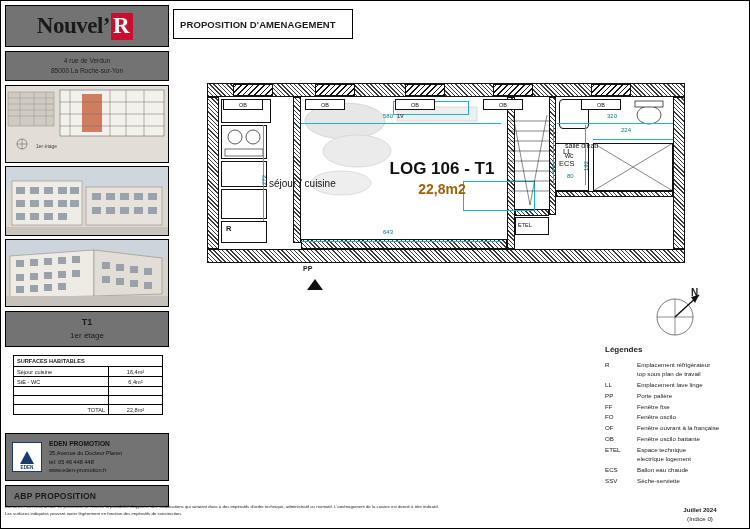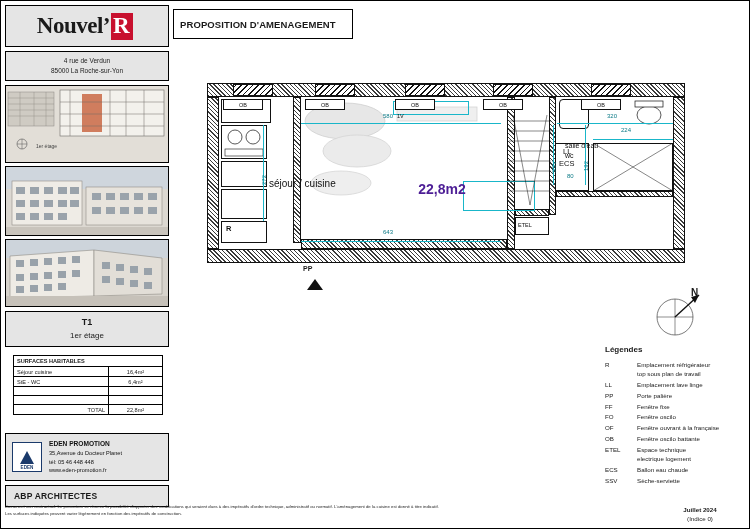--- a/index.html
+++ b/index.html
@@ -24,7 +24,7 @@
     position: absolute; left: 4px; top: 4px;
     width: 164px; height: 521px;
   }
-  .lbox { border: 1px solid #000; background: #e5e5e5; }
+  .lbox { border: 1px solid #000; background: #737373; }
 
   #logo-box {
     position: absolute; left: 0; top: 0; width: 164px; height: 42px;

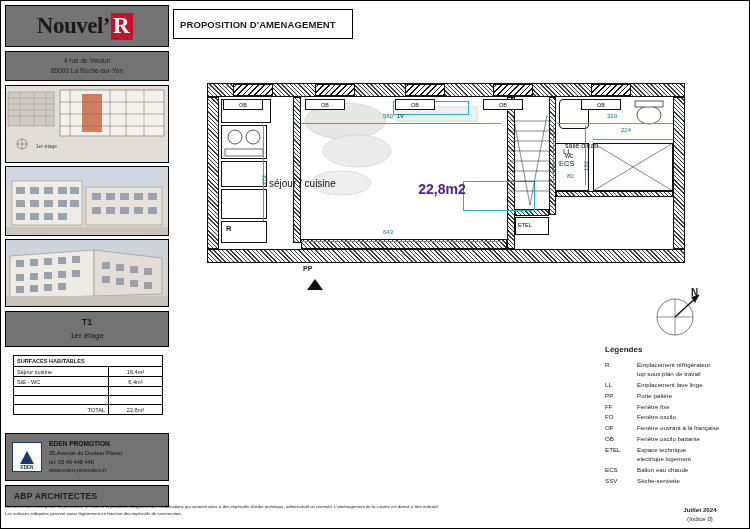--- a/index.html
+++ b/index.html
@@ -502,6 +502,7 @@
     <div class="lbl-black" style="left:200px; top:40px; font-size:5.5px;">1V</div>
 
     <div id="sejour-label">séjour / cuisine</div>
+    <div id="title-main">LOG 106 - T1</div>
     <div id="title-area">22,8m2</div>
     <div id="seau-label">
       <span>salle d'eau</span><br>

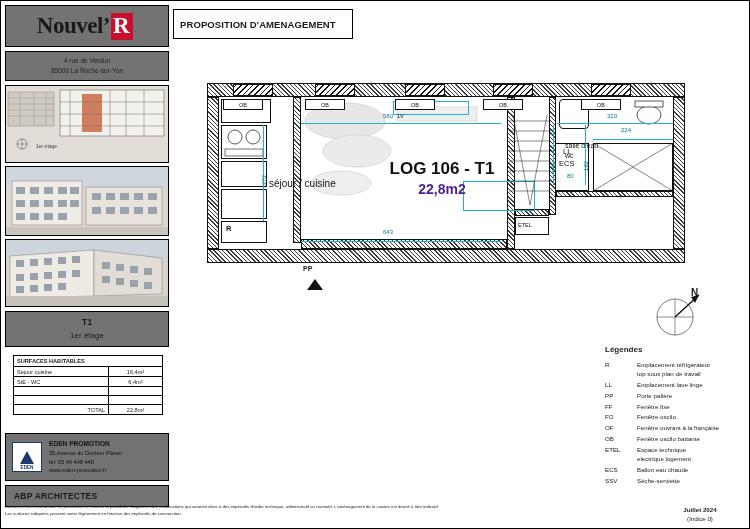--- a/index.html
+++ b/index.html
@@ -160,7 +160,7 @@
   }
   #title-area {
     position: absolute; left: 160px; top: 108px; width: 170px;
-    text-align: center; font-size: 14px; font-weight: bold; color: #4c1d95;
+    text-align: center; font-size: 14px; font-weight: bold; color: #a16207;
   }
   #sejour-label {
     position: absolute; left: 72px; top: 105px; font-size: 10px; color: #111;

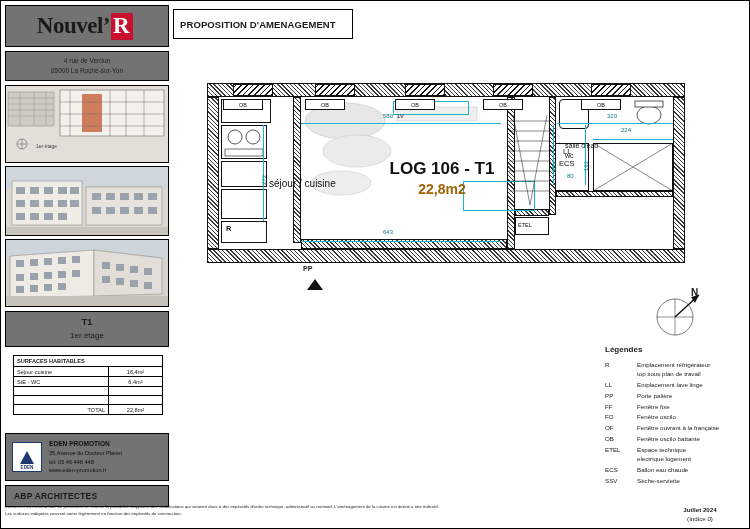--- a/index.html
+++ b/index.html
@@ -377,7 +377,7 @@
     </div>
 
     <div id="abp-box" class="lbox">
-      <span>ABP ARCHITECTES</span>
+      <span>ABP PROPOSITION</span>
     </div>
   </div>
 

